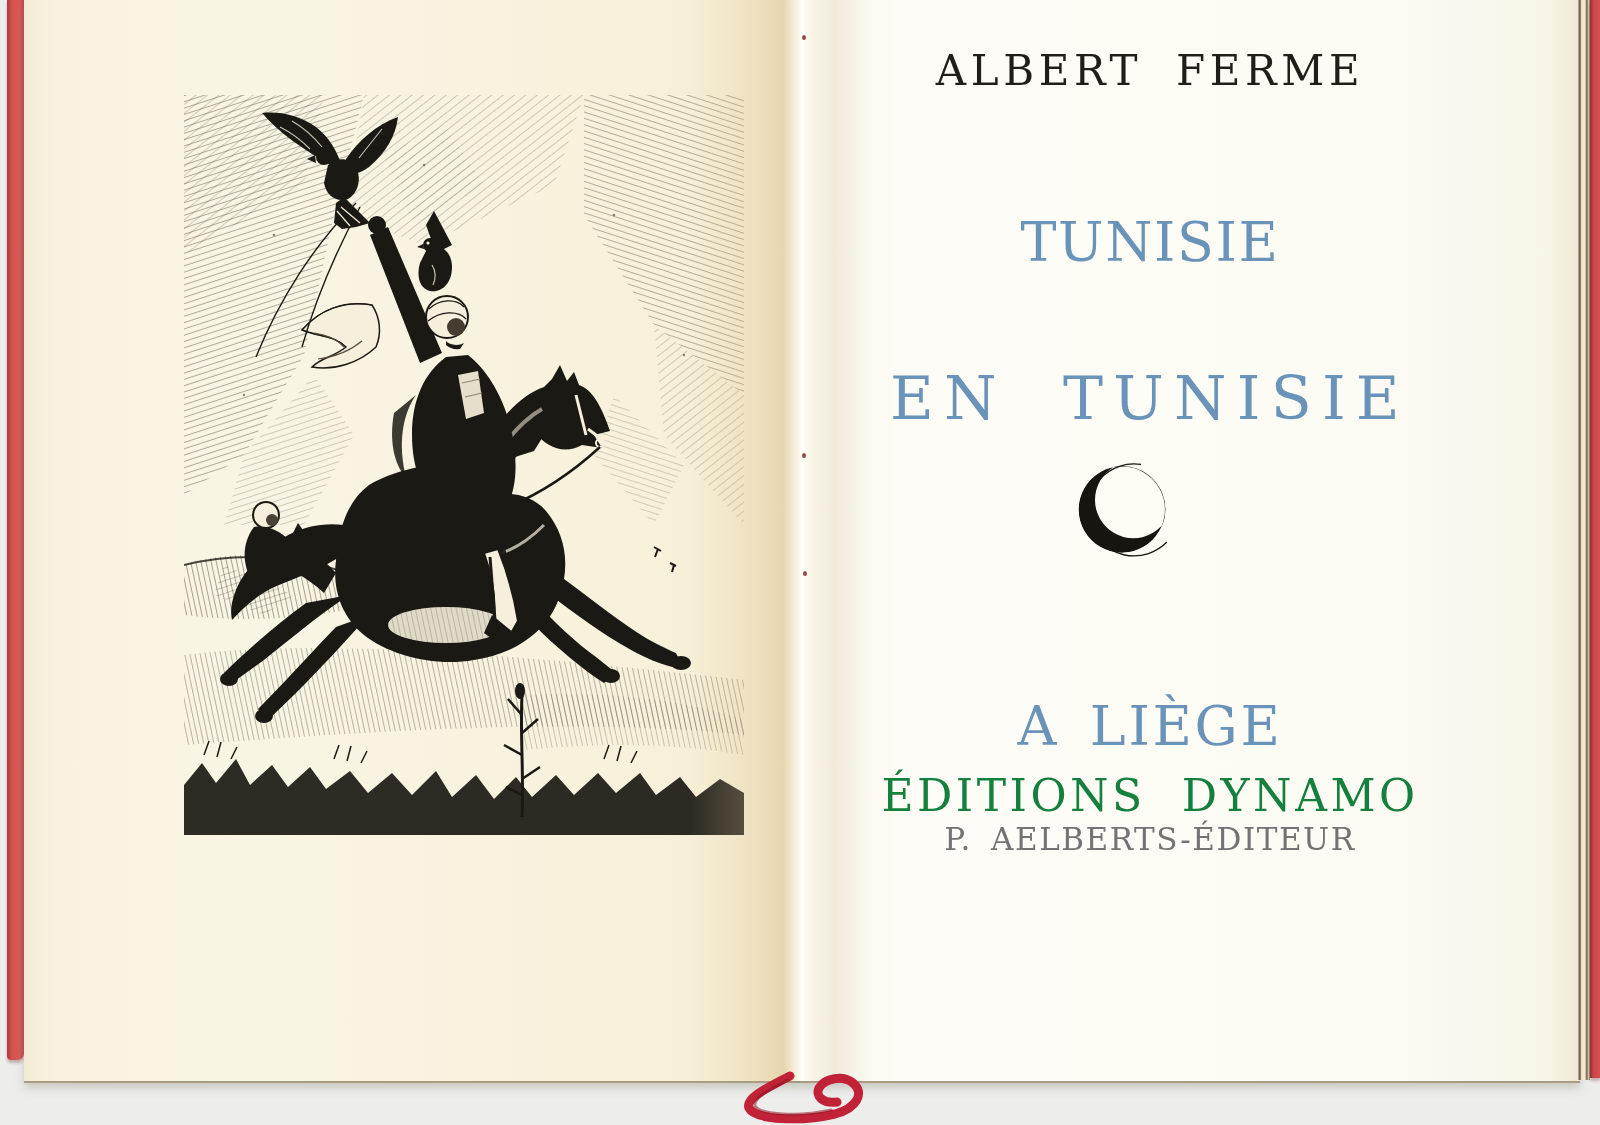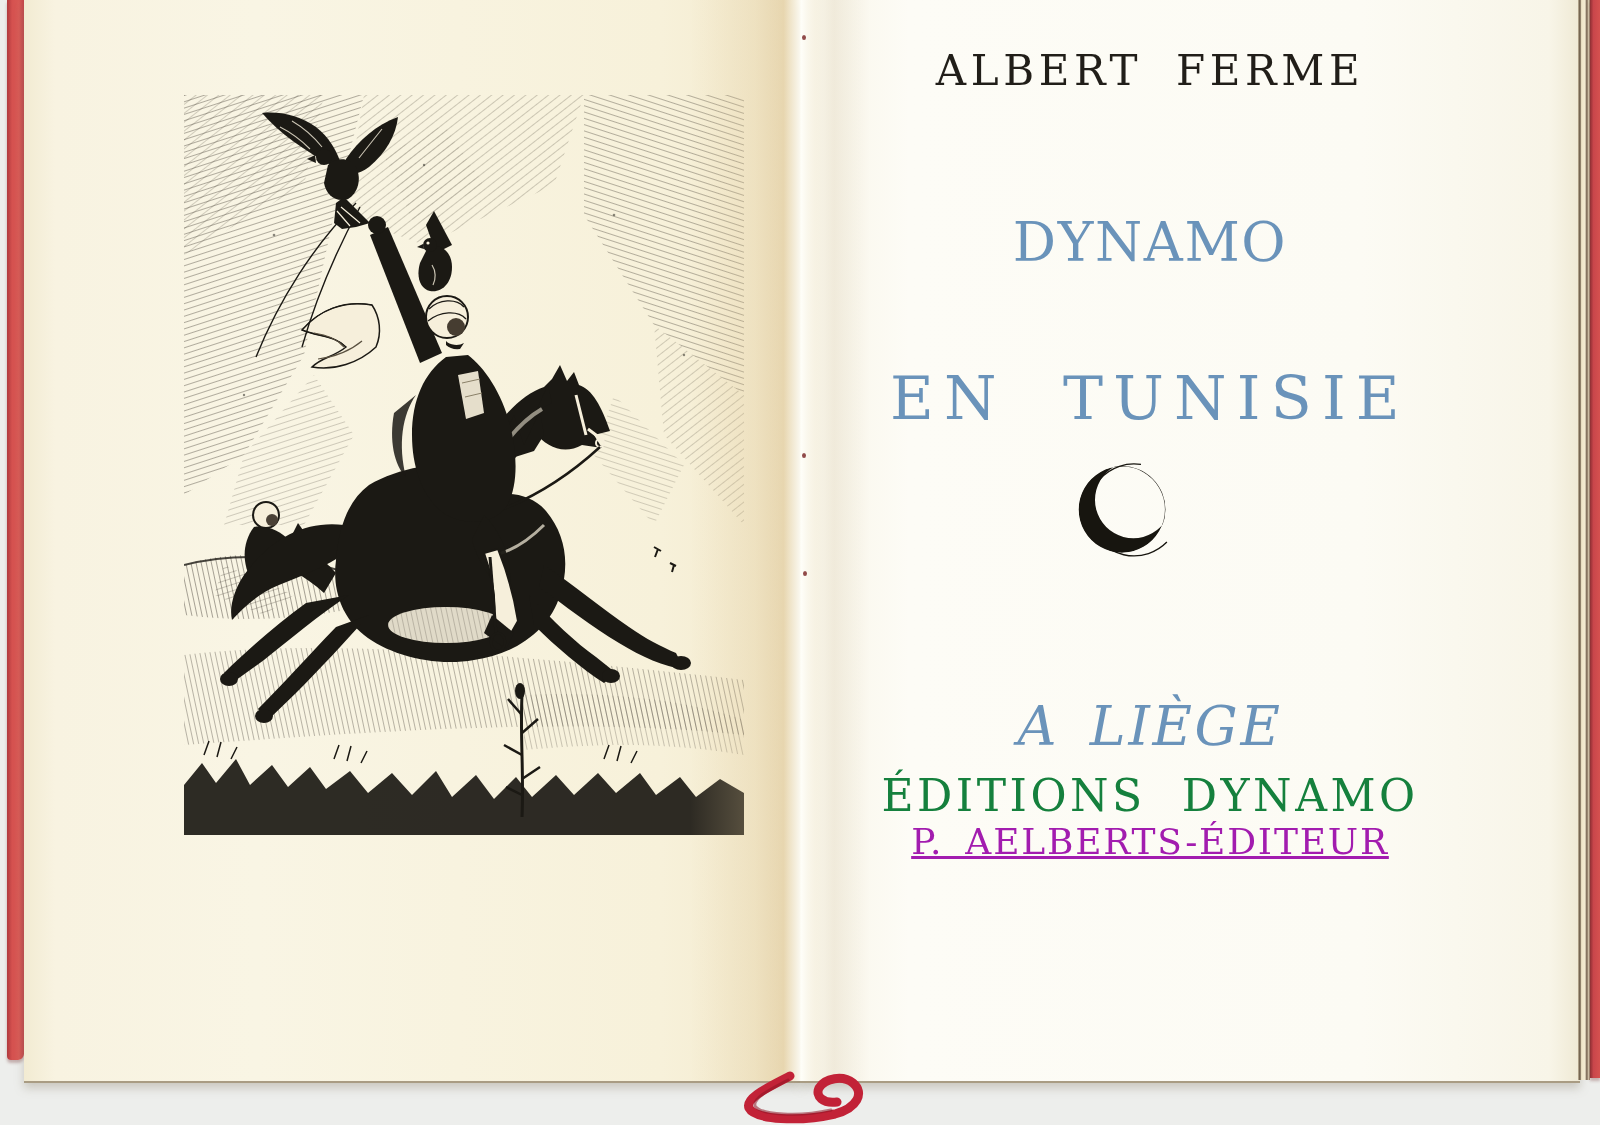--- a/index.html
+++ b/index.html
@@ -192,7 +192,7 @@
 
   <div class="rp-text">
     <div class="line author">ALBERT FERME</div>
-    <div class="line t1 t-blue">DYNAMO</div>
+    <div class="line t1 t-blue">TUNISIE</div>
     <div class="line t3 t-blue">EN TUNISIE</div>
     <div class="line place t-blue">A LIÈGE</div>
     <div class="line pub">ÉDITIONS DYNAMO</div>

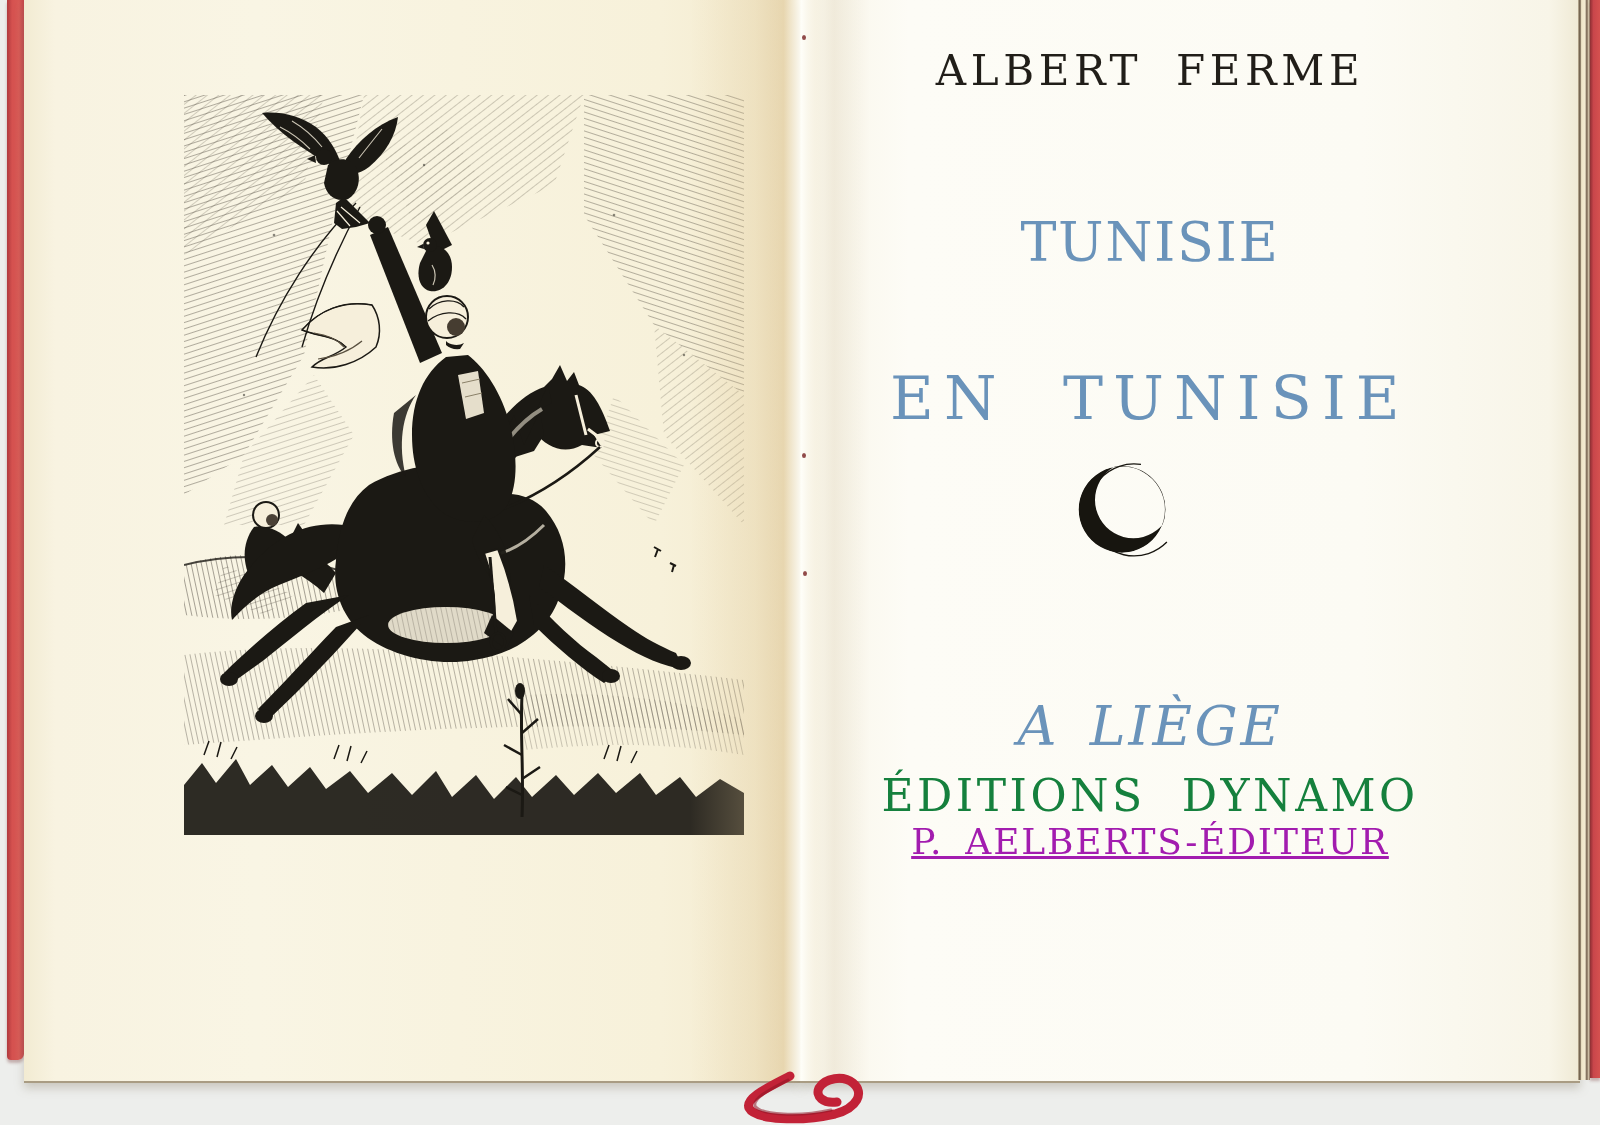--- a/index.html
+++ b/index.html
@@ -35,7 +35,7 @@
   .t1{top:216px;font-size:54px;letter-spacing:.03em;}
   .t2{top:294px;font-size:56px;color:#211e19;font-style:italic;letter-spacing:.05em;word-spacing:.25em;}
   .t3{top:368px;font-size:60px;letter-spacing:.17em;word-spacing:.45em;}
-  .place{top:700px;font-size:54px;font-style:italic;letter-spacing:.05em;word-spacing:.2em;}
+  .place{top:700px;font-size:54px;letter-spacing:.05em;word-spacing:.2em;}
   .pub{top:774px;font-size:44px;color:#15803d;letter-spacing:.08em;word-spacing:.42em;}
   .edi{top:824px;font-size:36px;color:#a21caf;letter-spacing:.05em;word-spacing:.25em;text-decoration:underline;}
   .crescent{position:absolute;left:1072px;top:452px;width:115px;height:115px;}

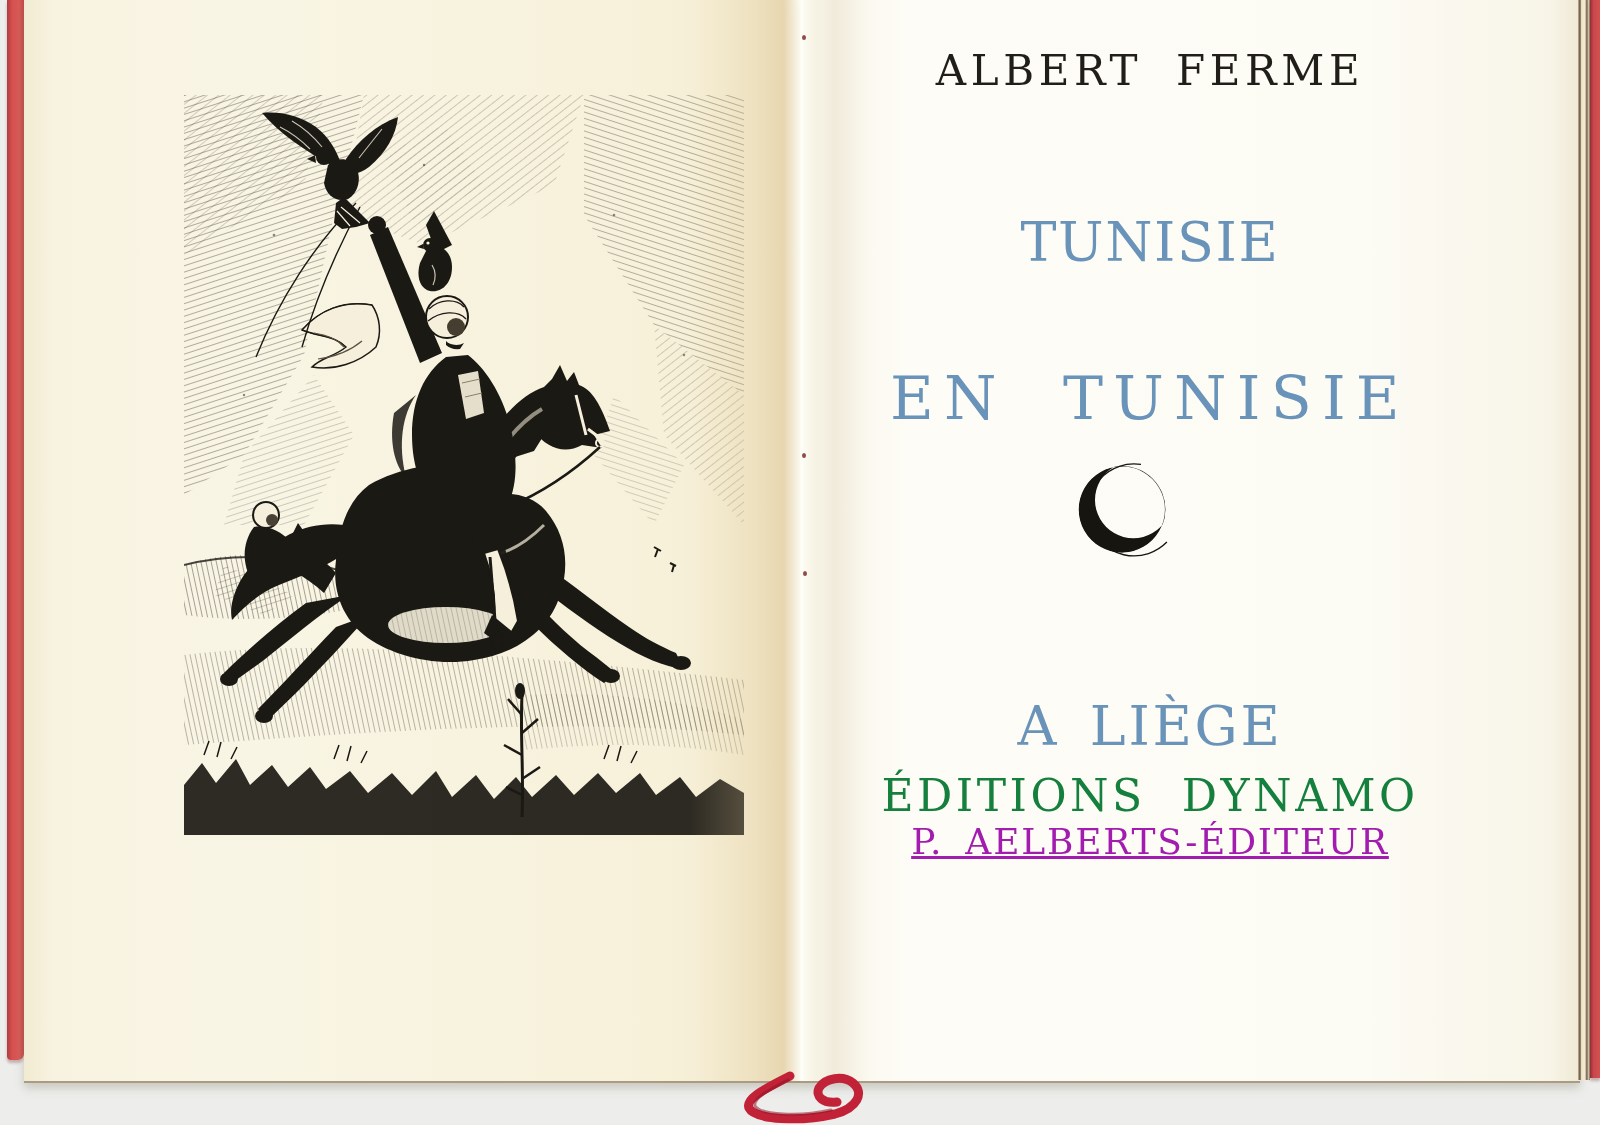--- a/index.html
+++ b/index.html
@@ -37,7 +37,7 @@
   .t3{top:368px;font-size:60px;letter-spacing:.17em;word-spacing:.45em;}
   .place{top:700px;font-size:54px;letter-spacing:.05em;word-spacing:.2em;}
   .pub{top:774px;font-size:44px;color:#15803d;letter-spacing:.08em;word-spacing:.42em;}
-  .edi{top:824px;font-size:36px;color:#a21caf;letter-spacing:.05em;word-spacing:.25em;text-decoration:underline;}
+  .edi{top:824px;font-size:31px;color:#737373;letter-spacing:.05em;word-spacing:.25em;}
   .crescent{position:absolute;left:1072px;top:452px;width:115px;height:115px;}
   
   .illus{position:absolute;left:160px;top:95px;width:560px;height:740px;}

